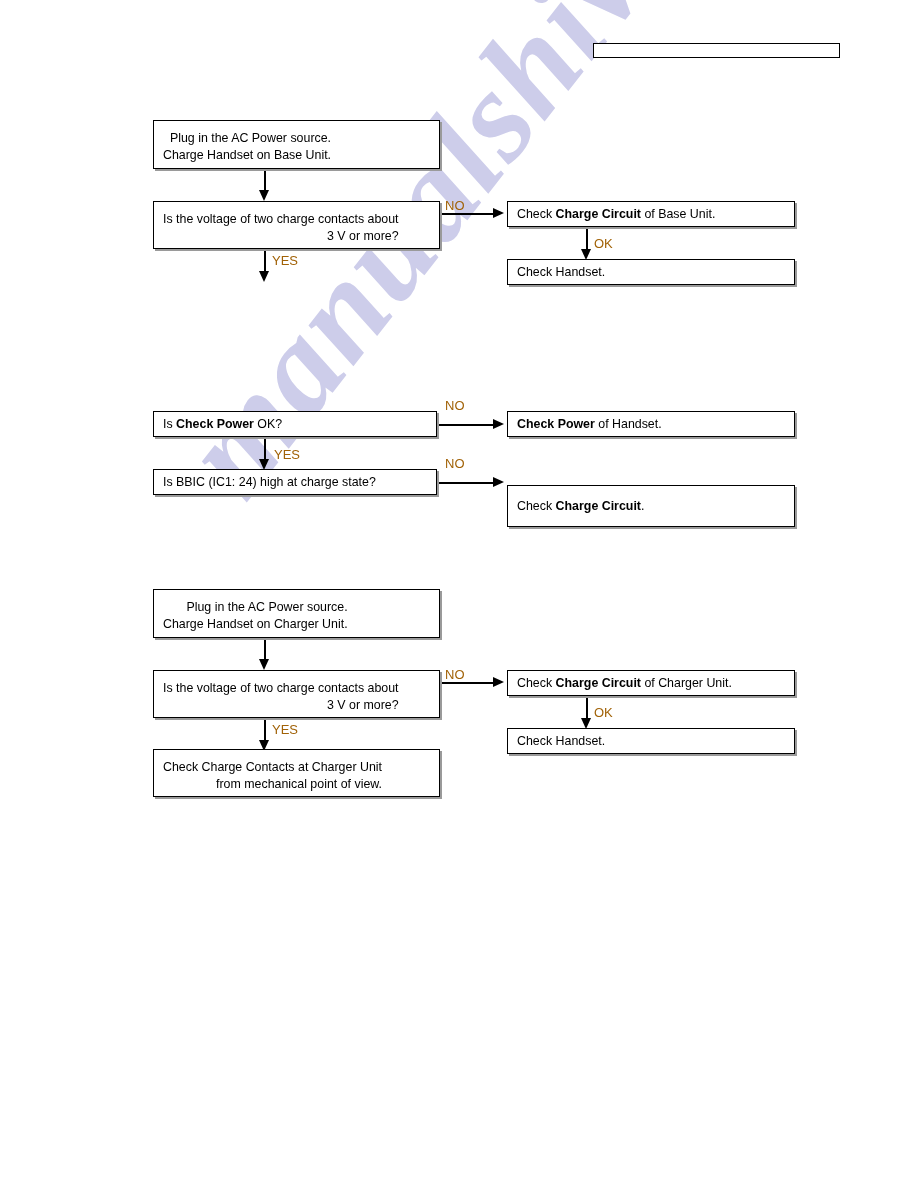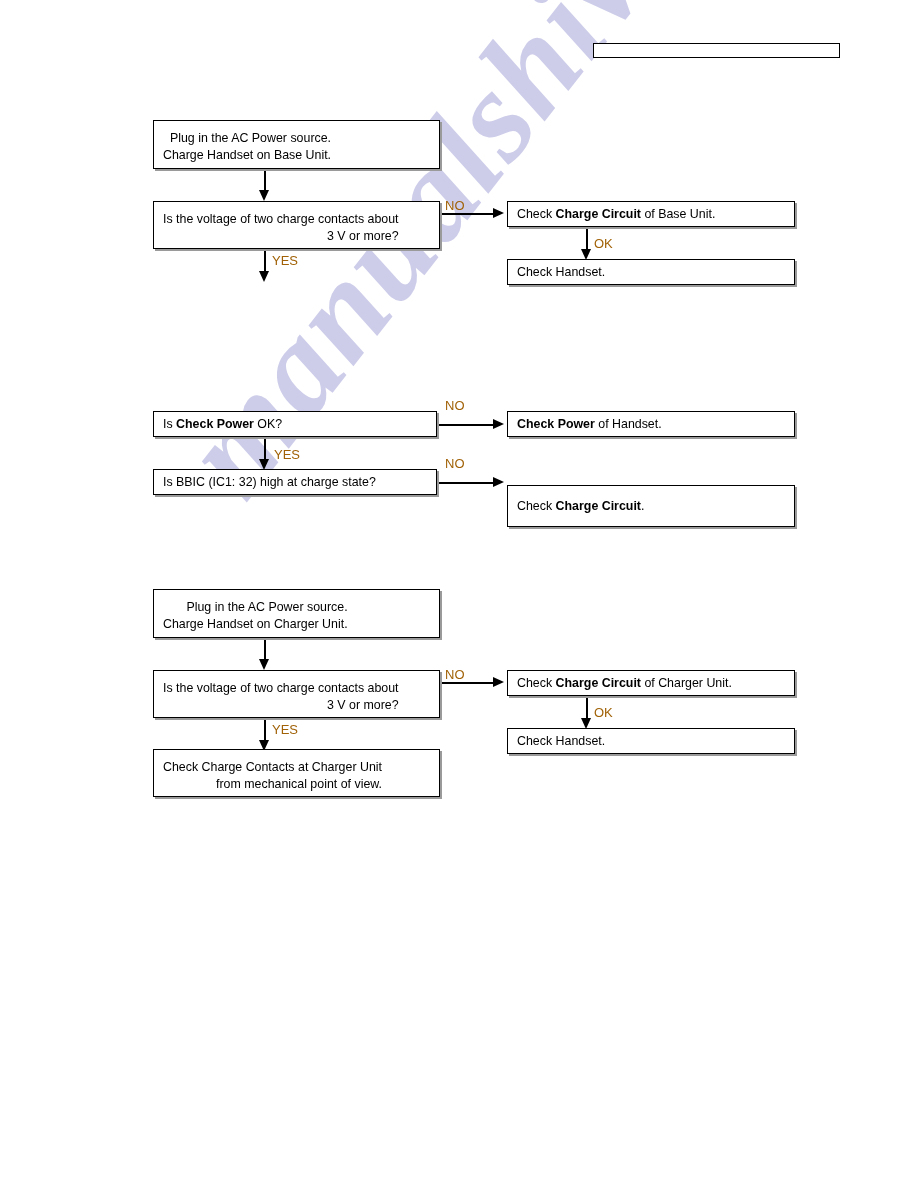--- a/index.html
+++ b/index.html
@@ -186,7 +186,7 @@
   <div class="edge-label" style="left:274px; top:447px;">YES</div>
 
   <div class="flow-box" style="left:153px; top:469px; width:284px; height:26px;">
-    <div class="bx-text">Is BBIC (IC1: 32) high at charge state?</div>
+    <div class="bx-text">Is BBIC (IC1: 24) high at charge state?</div>
   </div>
 
   <div class="h-line" style="left:437px; top:482px; width:59px;"></div>

